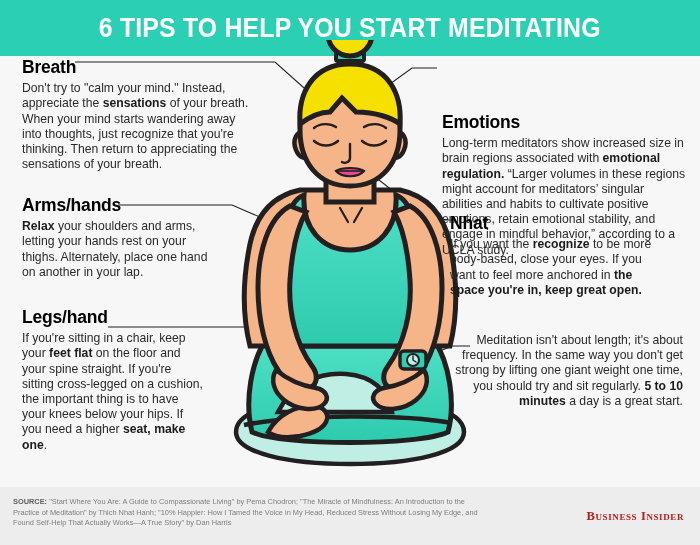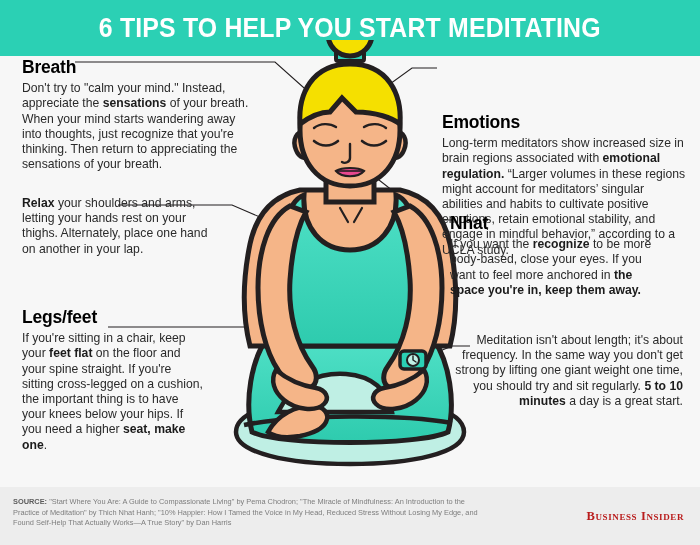--- a/index.html
+++ b/index.html
@@ -233,6 +233,7 @@
   </div>
 
   <div class="tip" id="tip-arms">
+    <h2 class="tip-title">Arms/hands</h2>
     <p class="tip-body"><b>Relax</b> your shoulders and arms, letting your hands rest on your thighs. Alternately, place one hand on another in your lap.</p>
   </div>
 

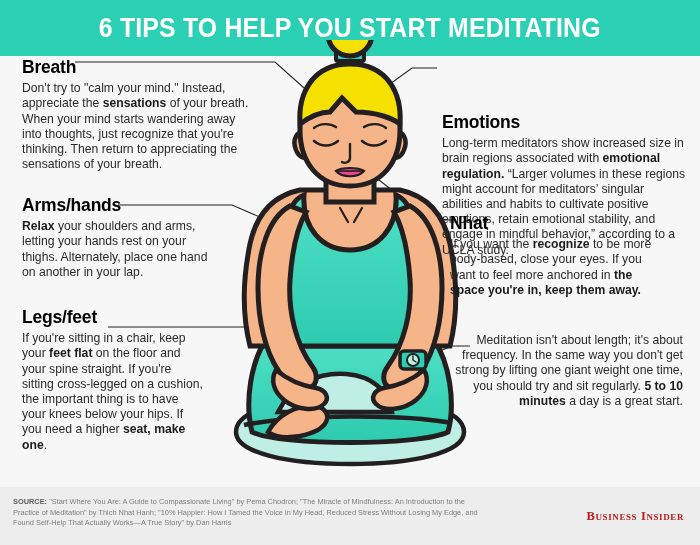--- a/index.html
+++ b/index.html
@@ -249,7 +249,7 @@
 
   <div class="tip" id="tip-eyes">
     <h2 class="tip-title">Nhat</h2>
-    <p class="tip-body">If you want the <b>recognize</b> to be more body-based, close your eyes. If you want to feel more anchored in <b>the space you're in, keep them away.</b></p>
+    <p class="tip-body">If you want the <b>recognize</b> to be more body-based, close your eyes. If you want to feel more anchored in <b>the space you're in, keep great open.</b></p>
   </div>
 
   <div class="tip" id="tip-time">

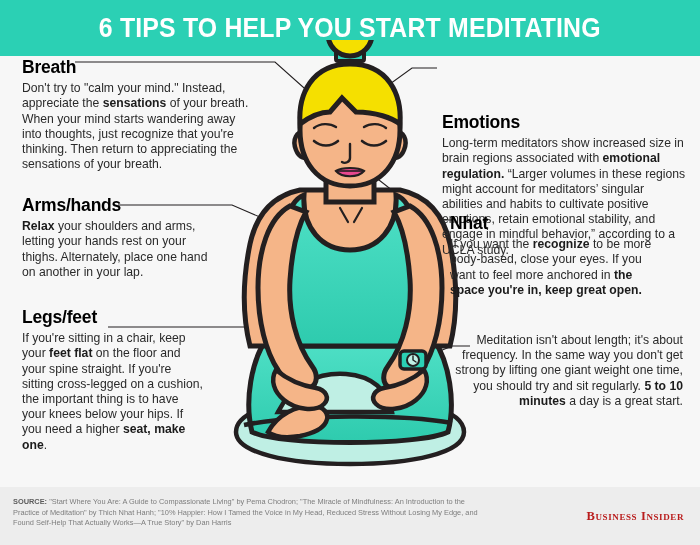--- a/index.html
+++ b/index.html
@@ -238,7 +238,7 @@
   </div>
 
   <div class="tip" id="tip-legs">
-    <h2 class="tip-title">Legs/feet</h2>
+    <h2 class="tip-title">Legs/hand</h2>
     <p class="tip-body">If you're sitting in a chair, keep your <b>feet flat</b> on the floor and your spine straight. If you're sitting cross-legged on a cushion, the important thing is to have your knees below your hips. If you need a higher <b>seat, make one</b>.</p>
   </div>
 

